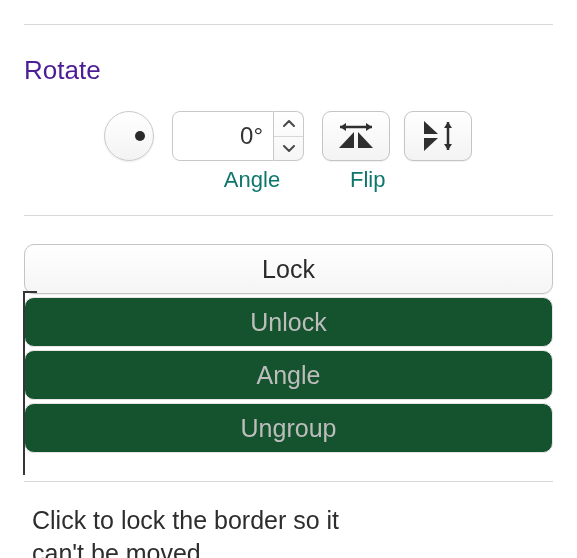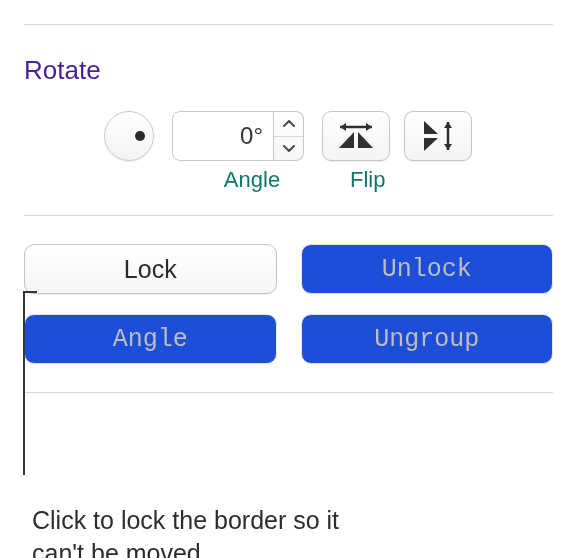--- a/index.html
+++ b/index.html
@@ -121,8 +121,8 @@
   .flip-svg { fill: #2f2f2f; }
   .button-grid {
     display: grid;
-    grid-template-columns: 1fr 1fr;
-    gap: 20px 24px;
+    grid-template-columns: 1fr;
+    gap: 3px 24px;
     margin: 28px 0;
     text-align: right;
   }

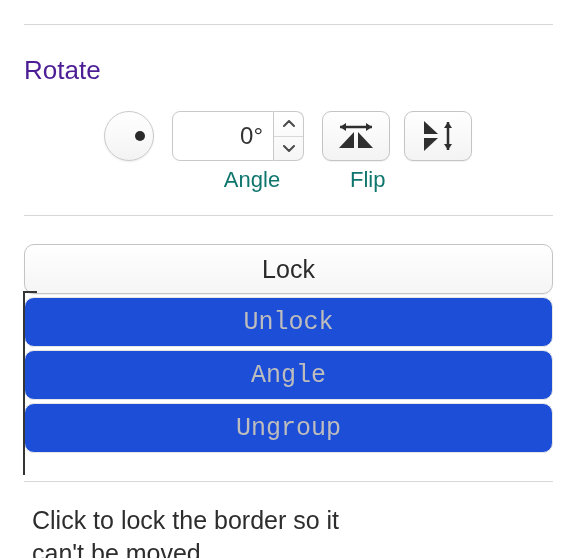--- a/index.html
+++ b/index.html
@@ -143,12 +143,11 @@
     box-shadow: 0 1px 1px rgba(0,0,0,0.07);
   }
   .pill-disabled {
-    background: #1d4ed8;
+    background: #14532d;
     border-color: #e6e6e6;
     color: #bdbdbd;
     box-shadow: none;
     cursor: default;
-    font-family: Liberation Mono, monospace;
   }
   .callout-line {
     position: absolute;

